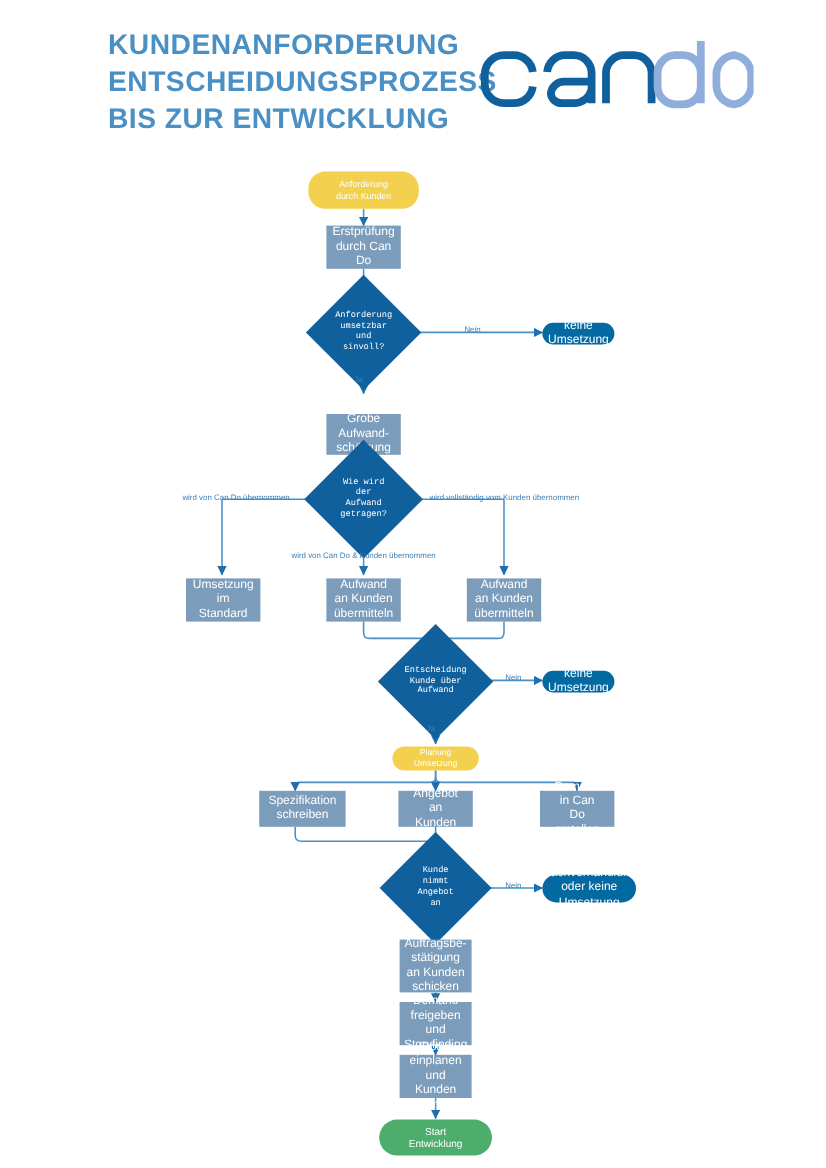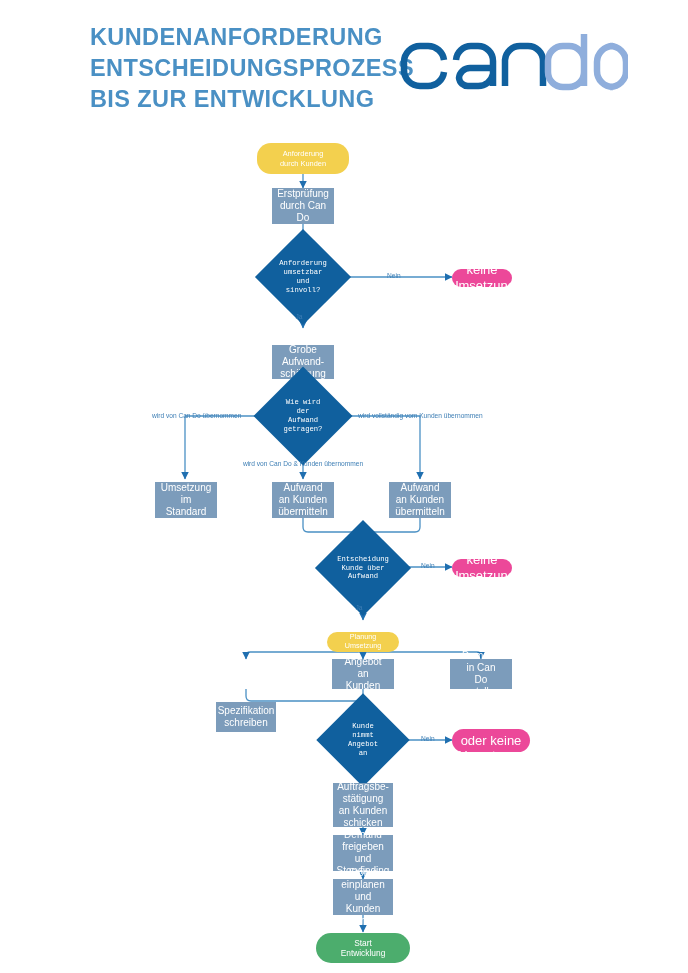--- a/index.html
+++ b/index.html
@@ -110,9 +110,9 @@
   }
   
   .n-stop {
-    background: #ec4899;
+    background: #0369a1;
     border-radius: 13px;
-    font-size: 13px;
+    font-size: 10px;
   }
   
   .n-end {

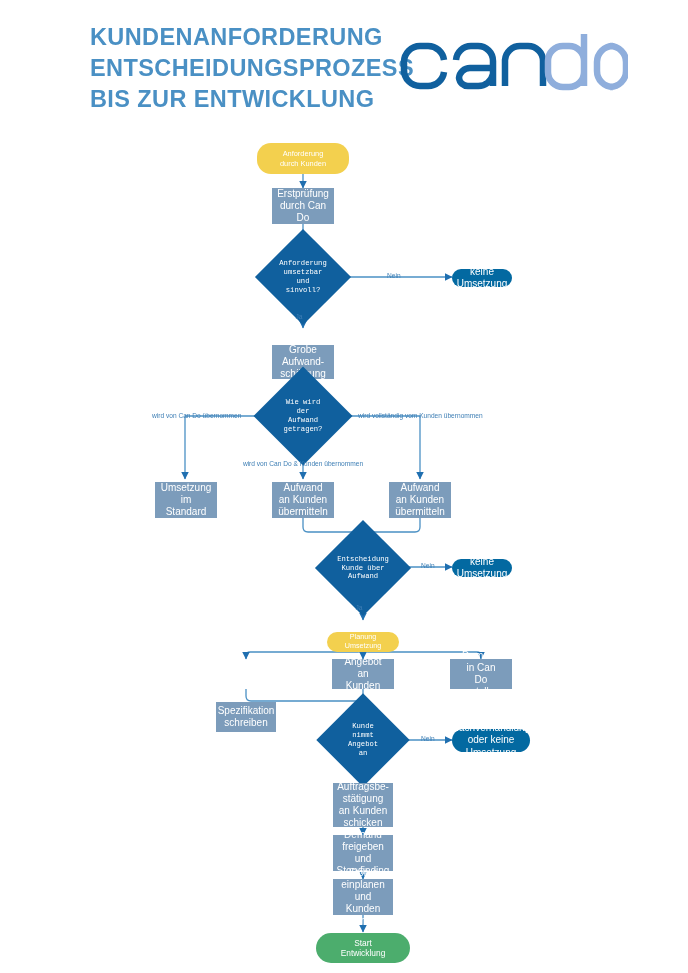--- a/index.html
+++ b/index.html
@@ -83,7 +83,6 @@
     background: #F3D04E;
     border-radius: 11px;
     font-size: 7.2px;
-    margin-top: 10px;
   }
   
   .n-proc {

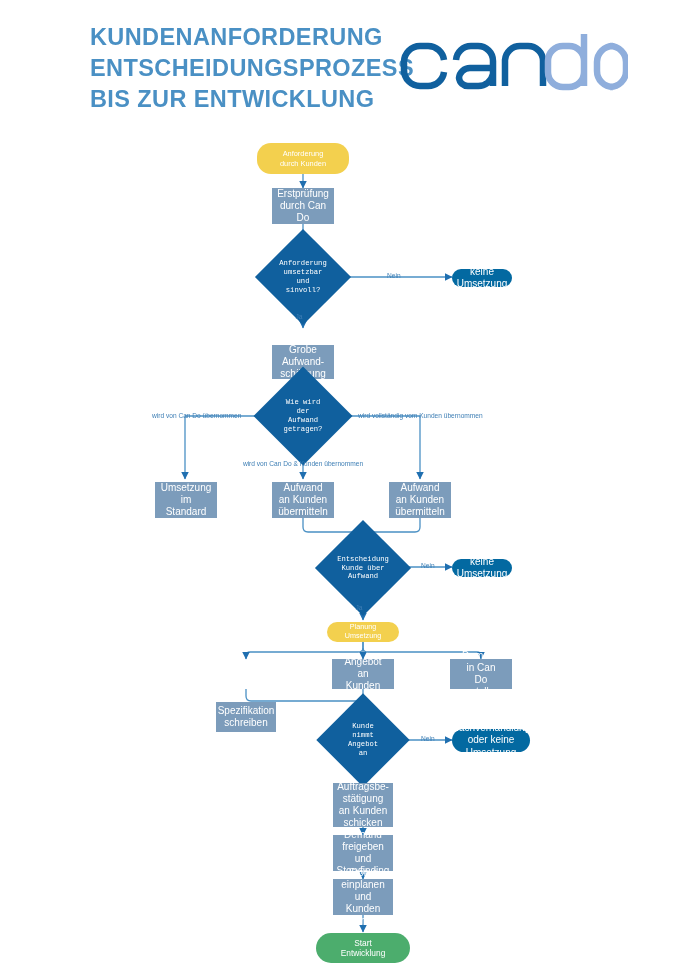--- a/index.html
+++ b/index.html
@@ -281,7 +281,7 @@
     <span>Planung Umsetzung</span>
   </div>
 
-  <div class="node n-proc" style="left:216px; top:659px; width:60px; height:30px;margin-top:43px;">
+  <div class="node n-proc" style="left:216px; top:659px; width:72px; height:30px;">
     <span>Spezifikation schreiben</span>
   </div>
 

